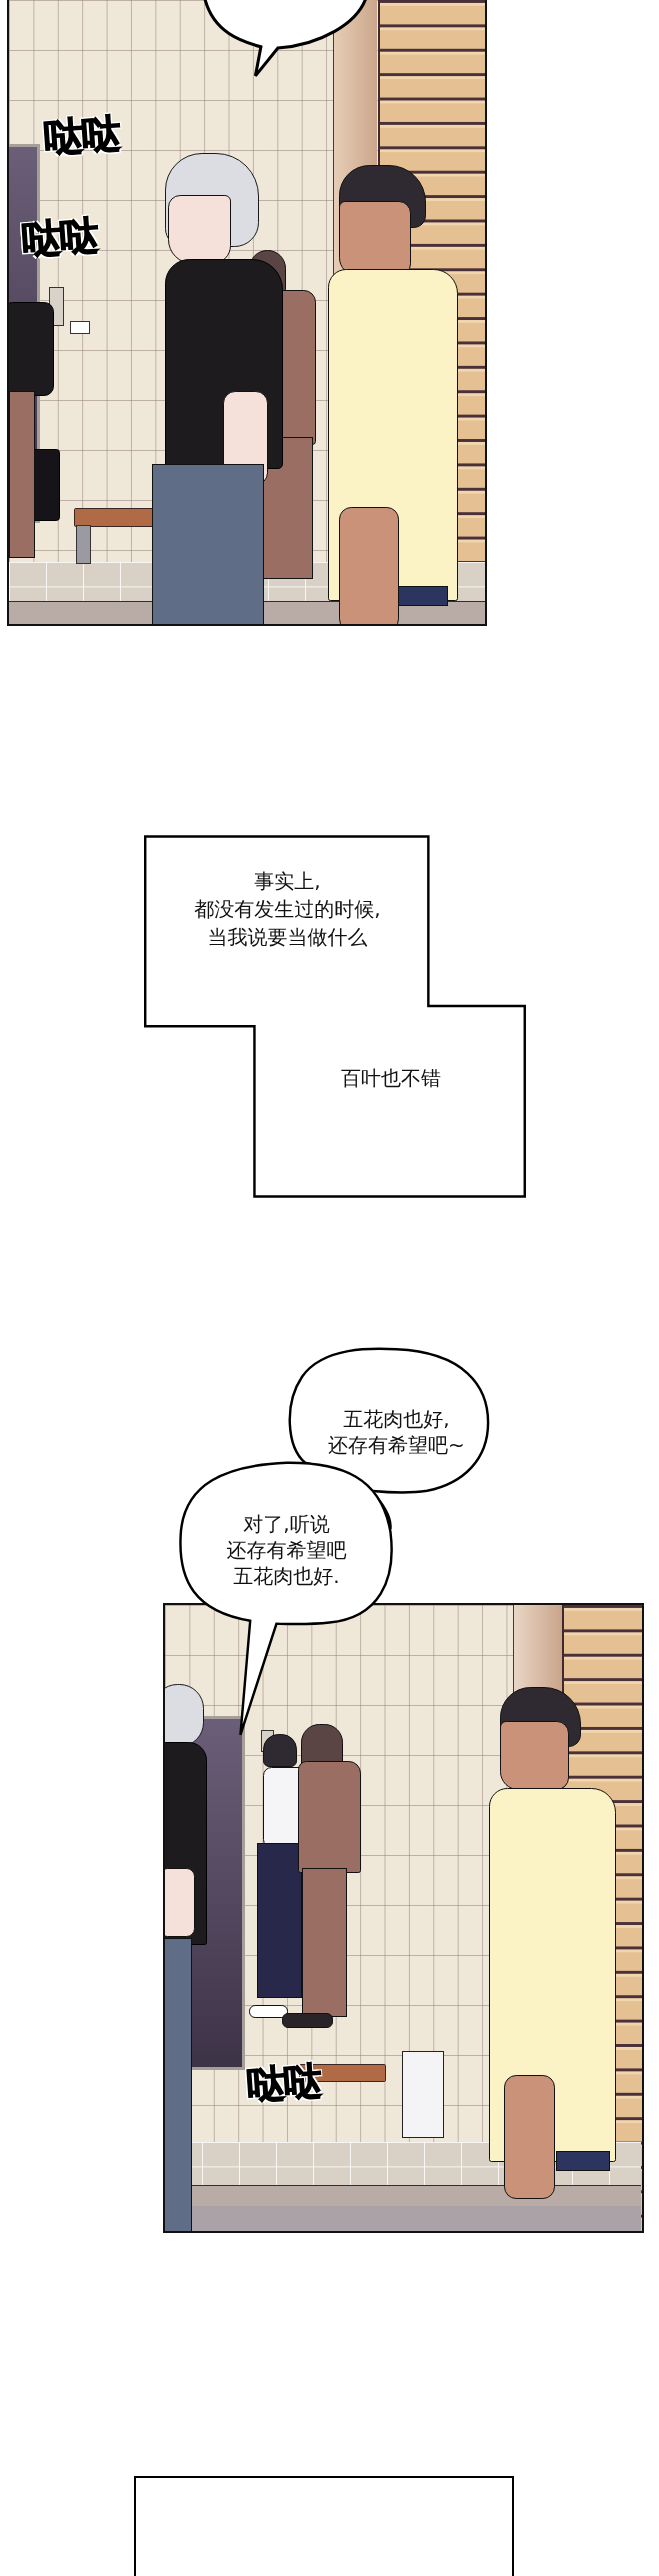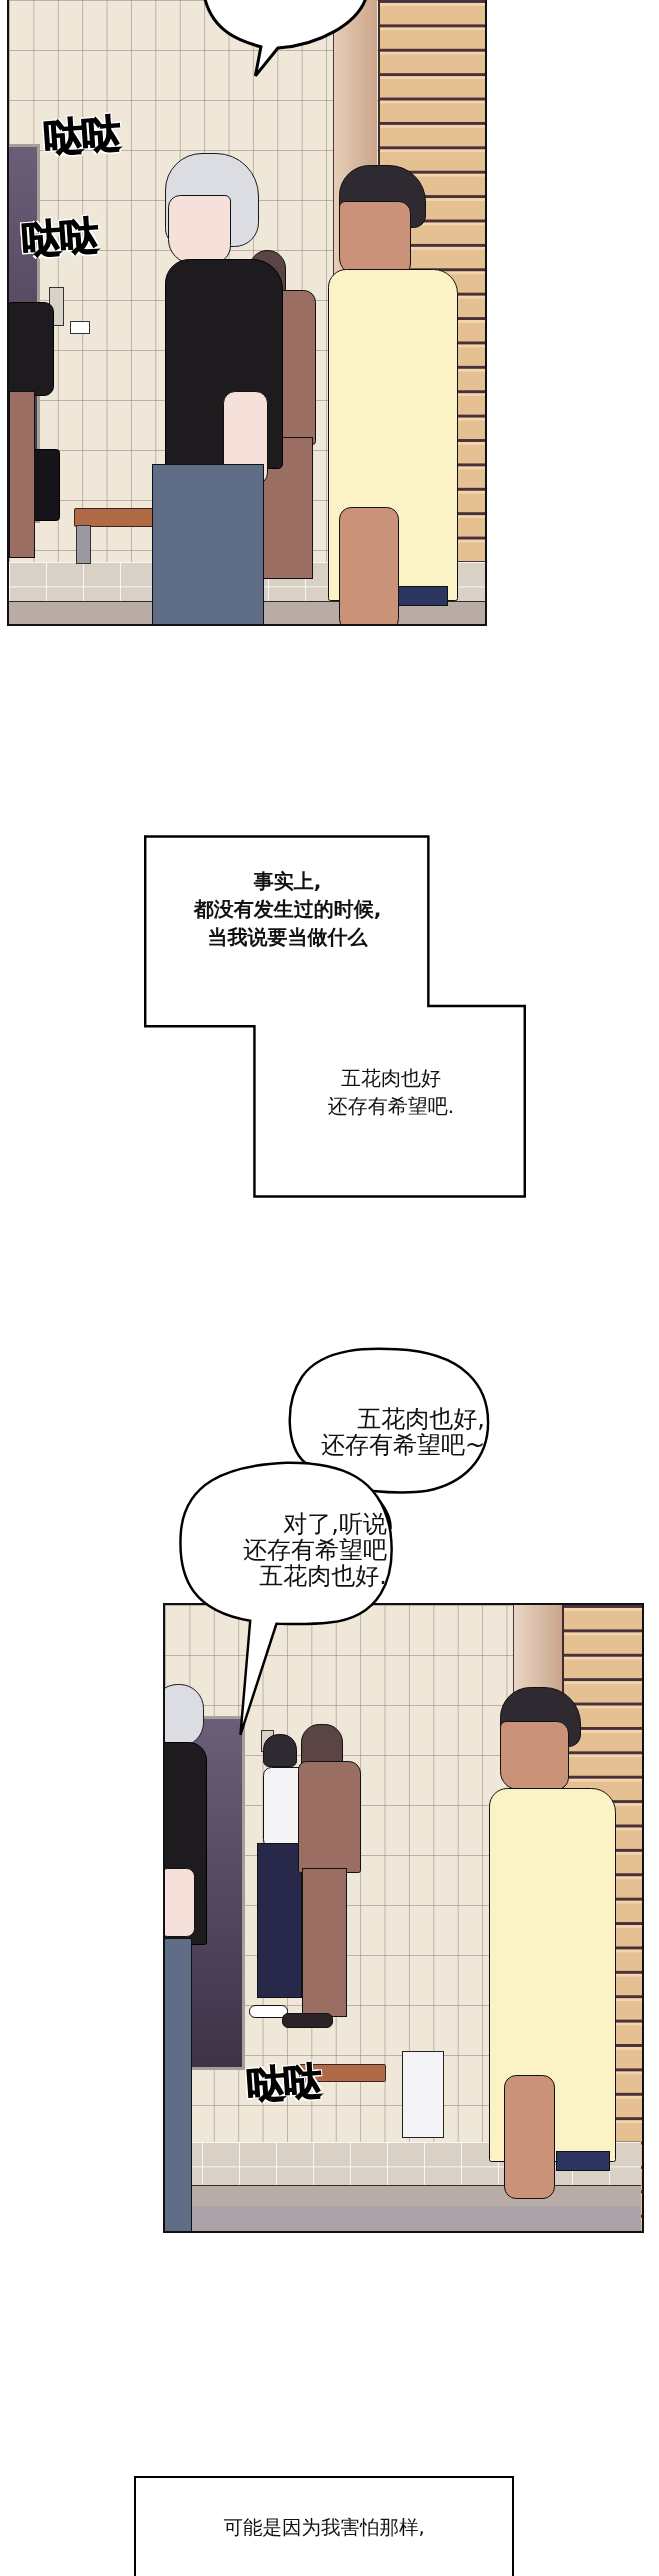--- a/index.html
+++ b/index.html
@@ -92,7 +92,7 @@
 <svg width="659" height="379" style="left:0; top:830px;" viewBox="0 0 1080 620">
   <path d="M 238 10 L 702 10 L 702 288 L 860 288 L 860 600 L 417 600 L 417 321 L 238 321 Z" fill="#ffffff" stroke="#000" stroke-width="4"></path>
 </svg>
-<div class="narr-text" style="left:153px; top:867px; width:269px;font-weight:bold;">
+<div class="narr-text" style="left:153px; top:867px; width:269px;">
   <div>事实上,</div>
   <div>都没有发生过的时候,</div>
   <div>当我说要当做什么</div>

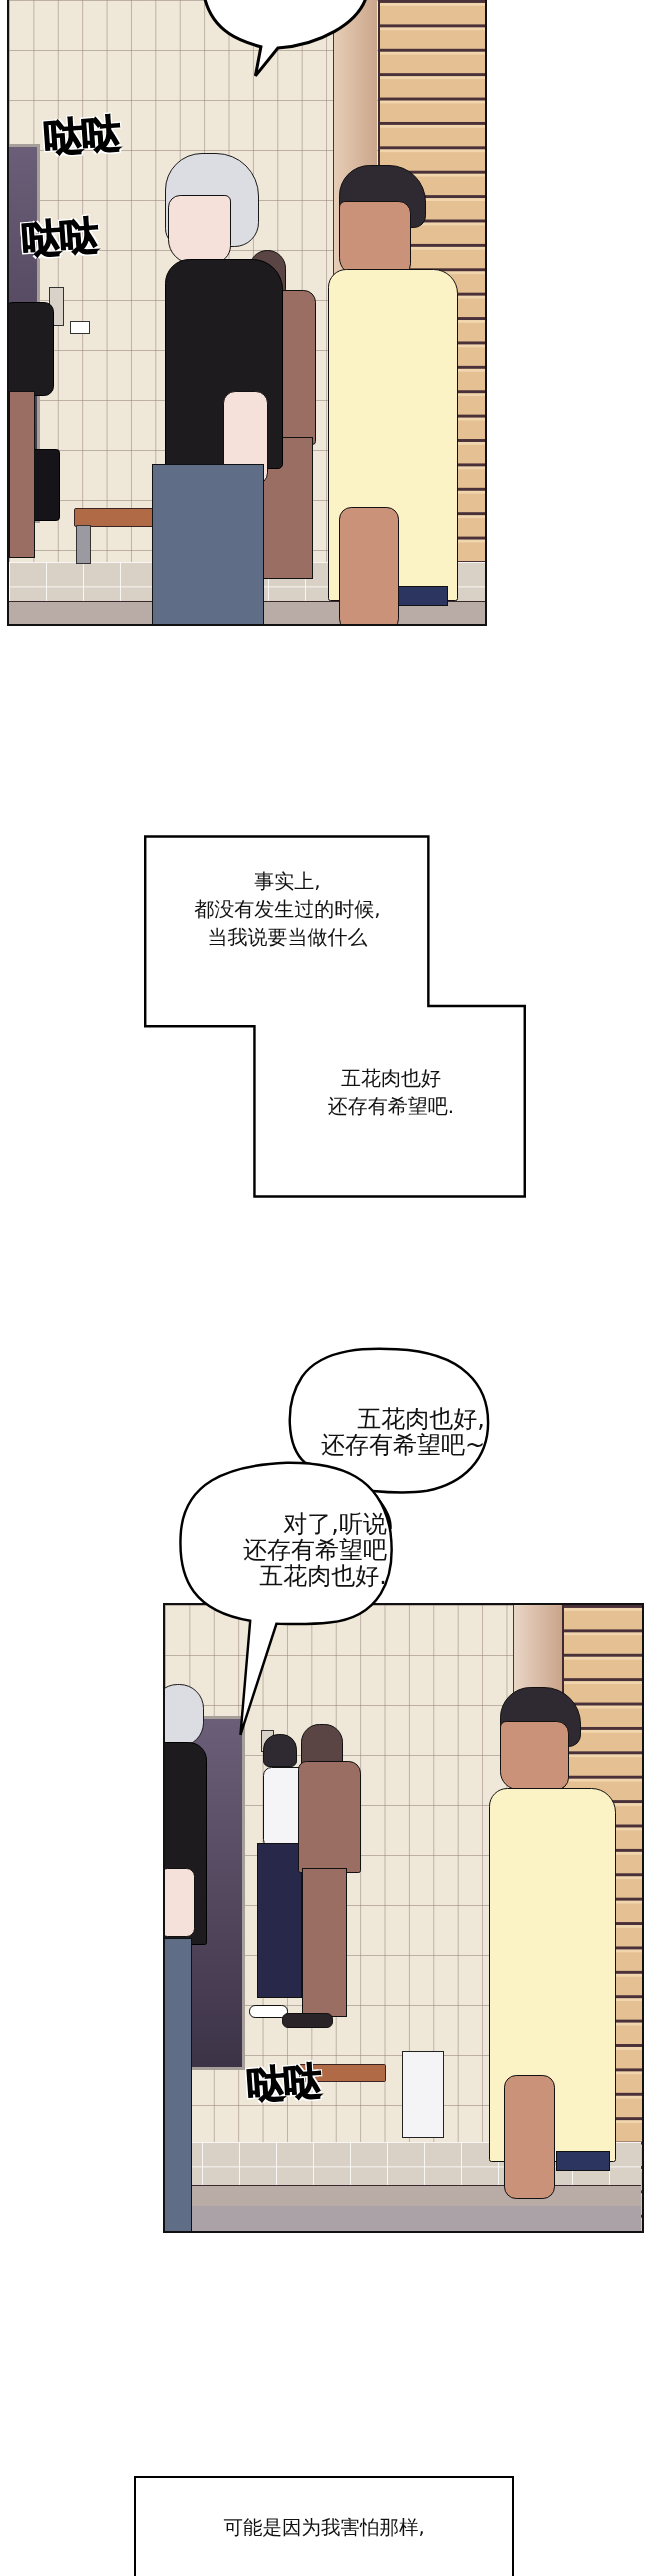--- a/index.html
+++ b/index.html
@@ -98,7 +98,7 @@
   <div>当我说要当做什么</div>
 </div>
 <div class="narr-text" style="left:263px; top:1064px; width:256px;">
-  <div>五花肉也好</div>
+  <div>百叶也不错</div>
   <div>还存有希望吧.</div>
 </div>
 

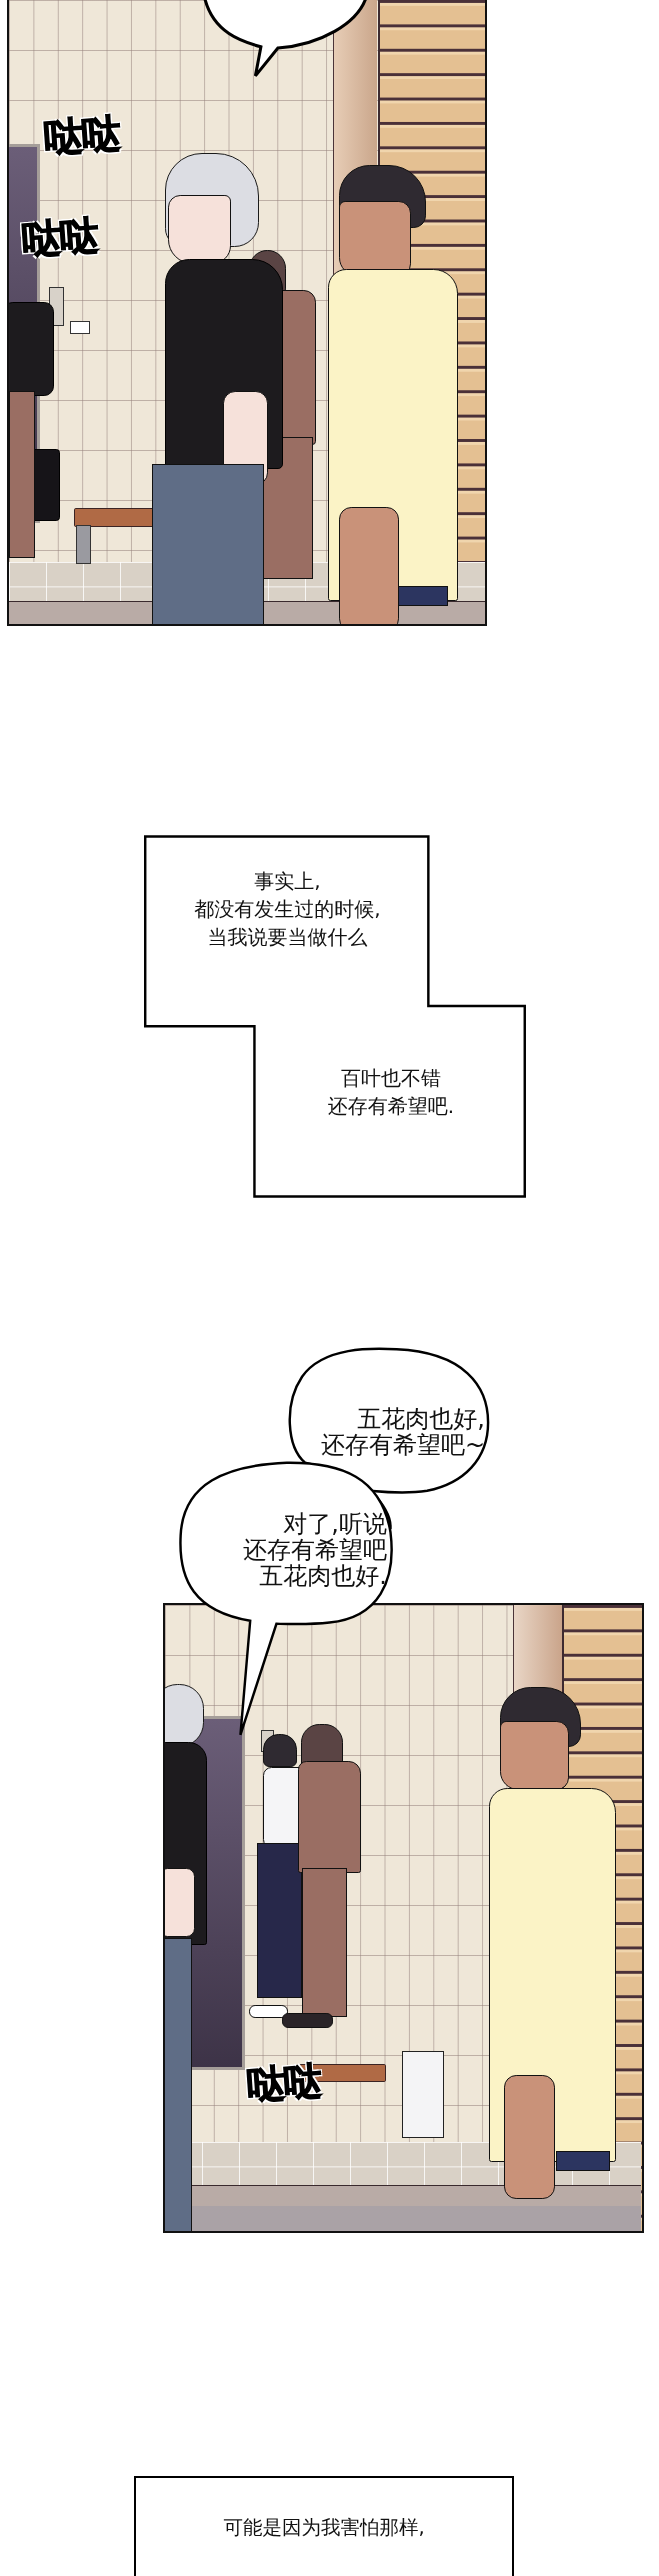--- a/index.html
+++ b/index.html
@@ -99,7 +99,6 @@
 </div>
 <div class="narr-text" style="left:263px; top:1064px; width:256px;">
   <div>百叶也不错</div>
-  <div>还存有希望吧.</div>
 </div>
 
 <div class="panel" style="left:163px; top:1603px; width:481px; height:630px;">

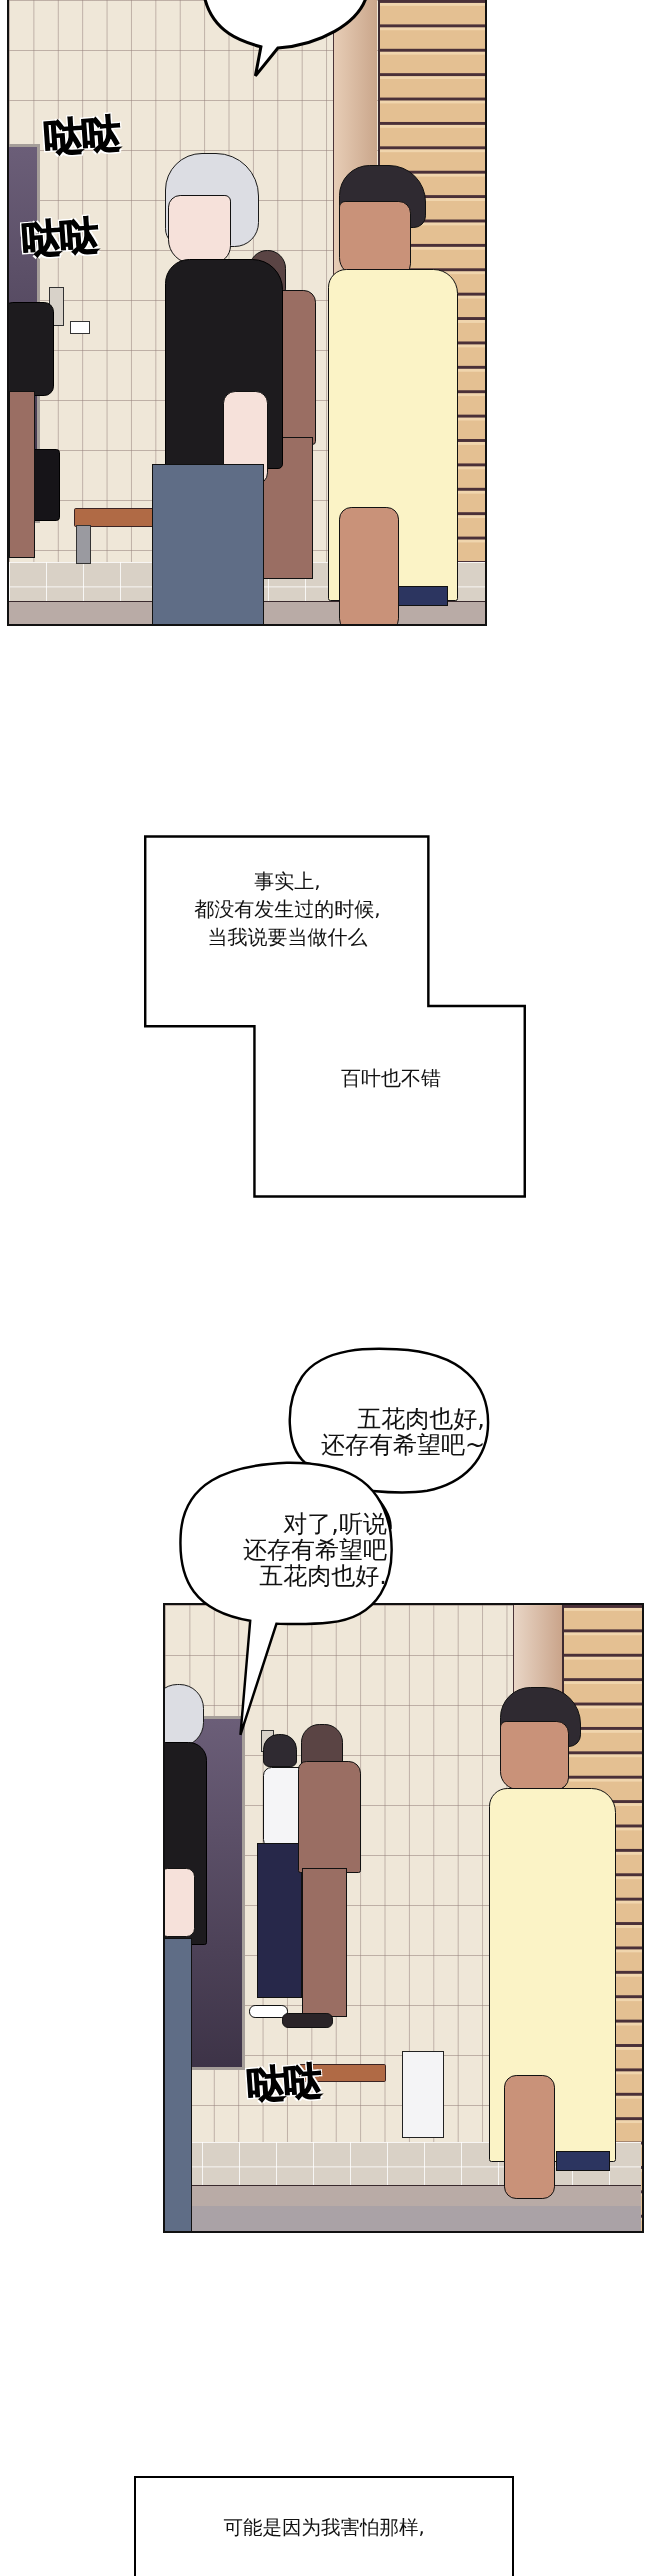--- a/index.html
+++ b/index.html
@@ -40,7 +40,7 @@
   .sfx { position:absolute; font-weight:900; color:#000; letter-spacing:-1.2px;
          -webkit-text-stroke:1.2px #000; text-shadow:0 0 0 #fff, 1.8px 1.8px 0 #fff, -1.8px -1.8px 0 #fff, 1.8px -1.8px 0 #fff, -1.8px 1.8px 0 #fff;
          transform:rotate(-4deg); font-family:"DejaVu Sans",sans-serif; }
-  .bubble-text { position:absolute; text-align:right; color:#111; font-size:24px; line-height:26px;
+  .bubble-text { position:absolute; text-align:center; color:#111; font-size:20px; line-height:26px;
                  font-family:"DejaVu Sans","Liberation Sans",sans-serif; }
   .narr-text { position:absolute; text-align:center; color:#111; font-size:20px; line-height:28px;
                font-family:"DejaVu Sans","Liberation Sans",sans-serif; }

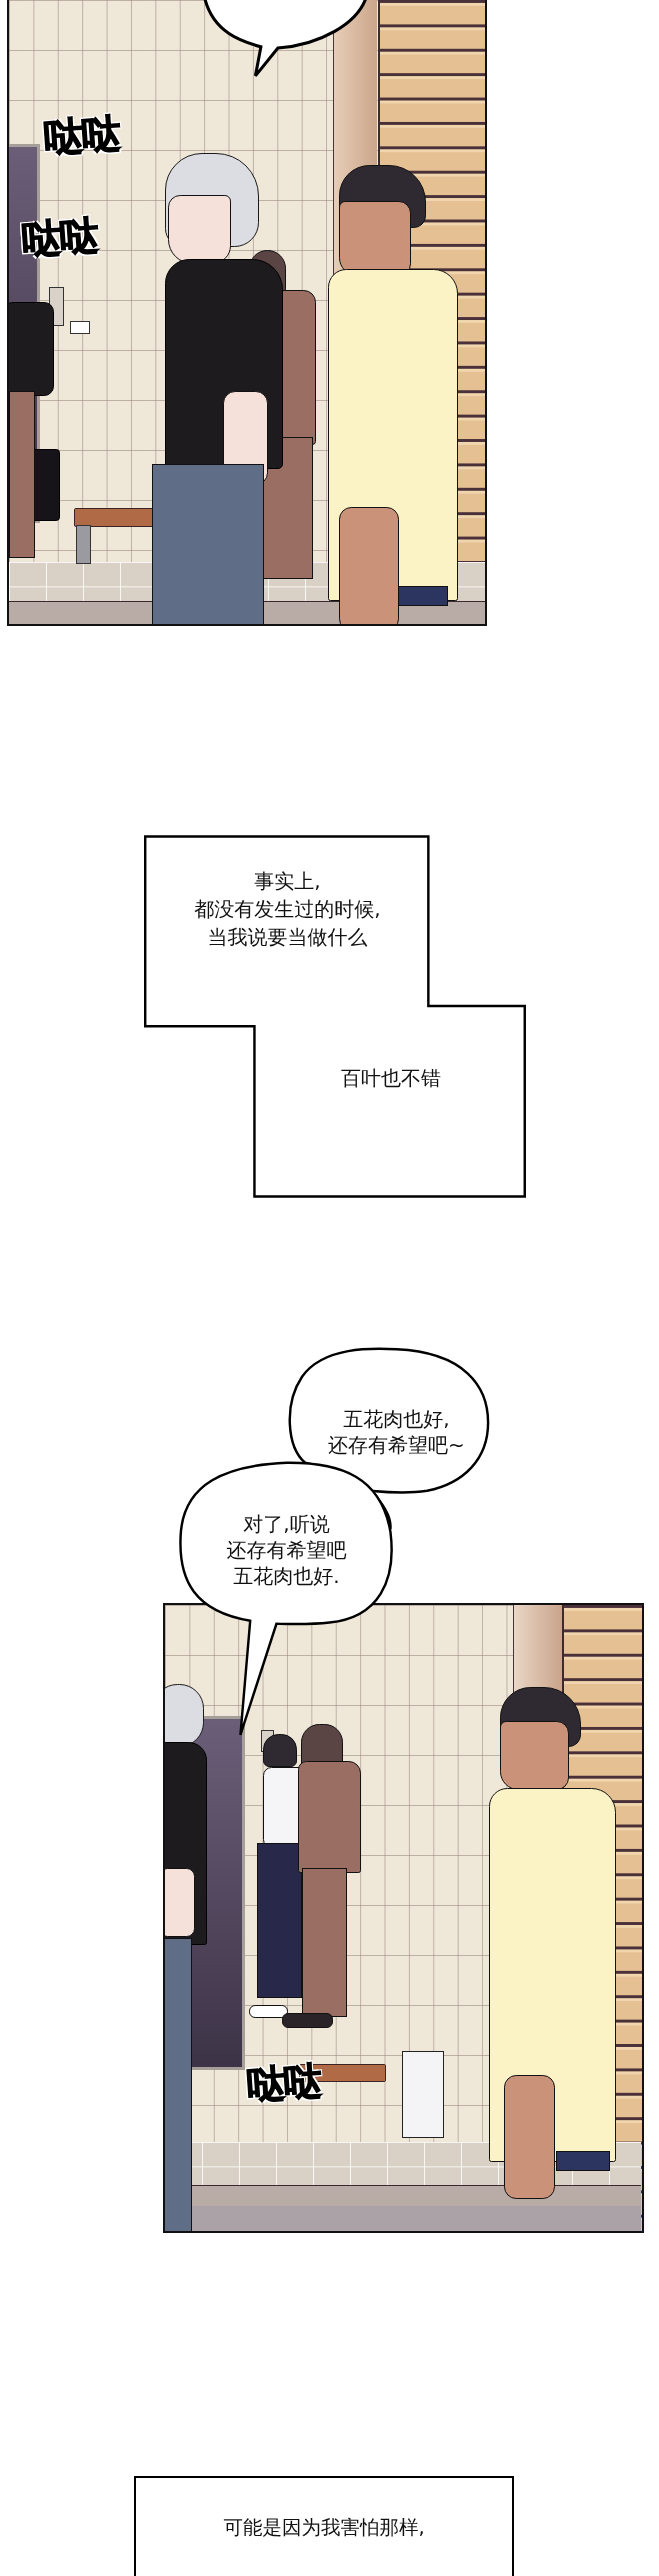--- a/index.html
+++ b/index.html
@@ -165,7 +165,6 @@
 
 <div class="abs" style="left:134px; top:2476px; width:380px; height:110px; border:2.4px solid #000; box-sizing:border-box; background:#fff;"></div>
 <div class="narr-text" style="left:137px; top:2514px; width:374px; font-size:19.5px; line-height:27px;">
-  <div>可能是因为我害怕那样,</div>
 </div>
 
 

